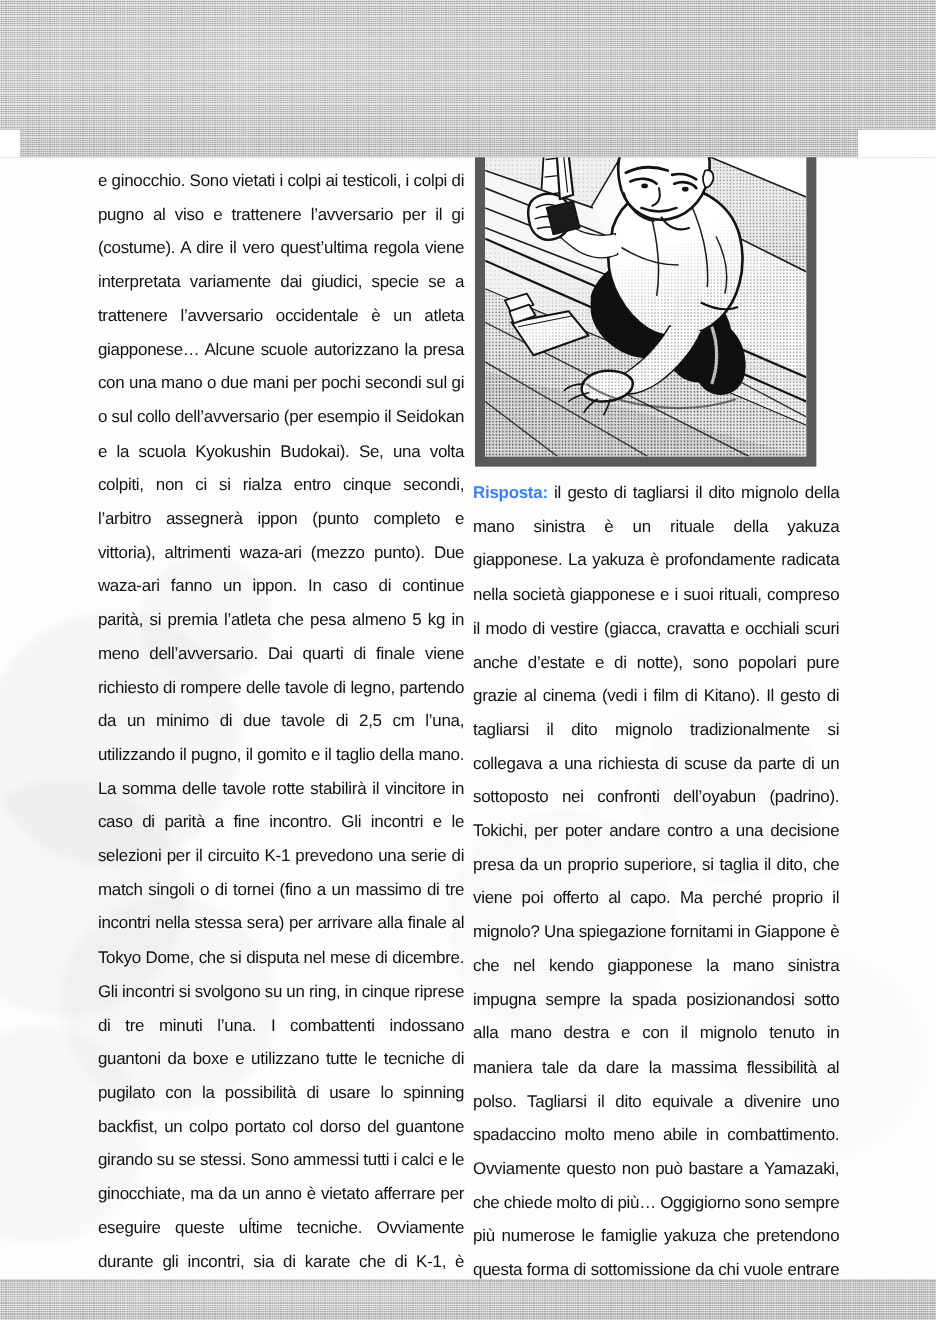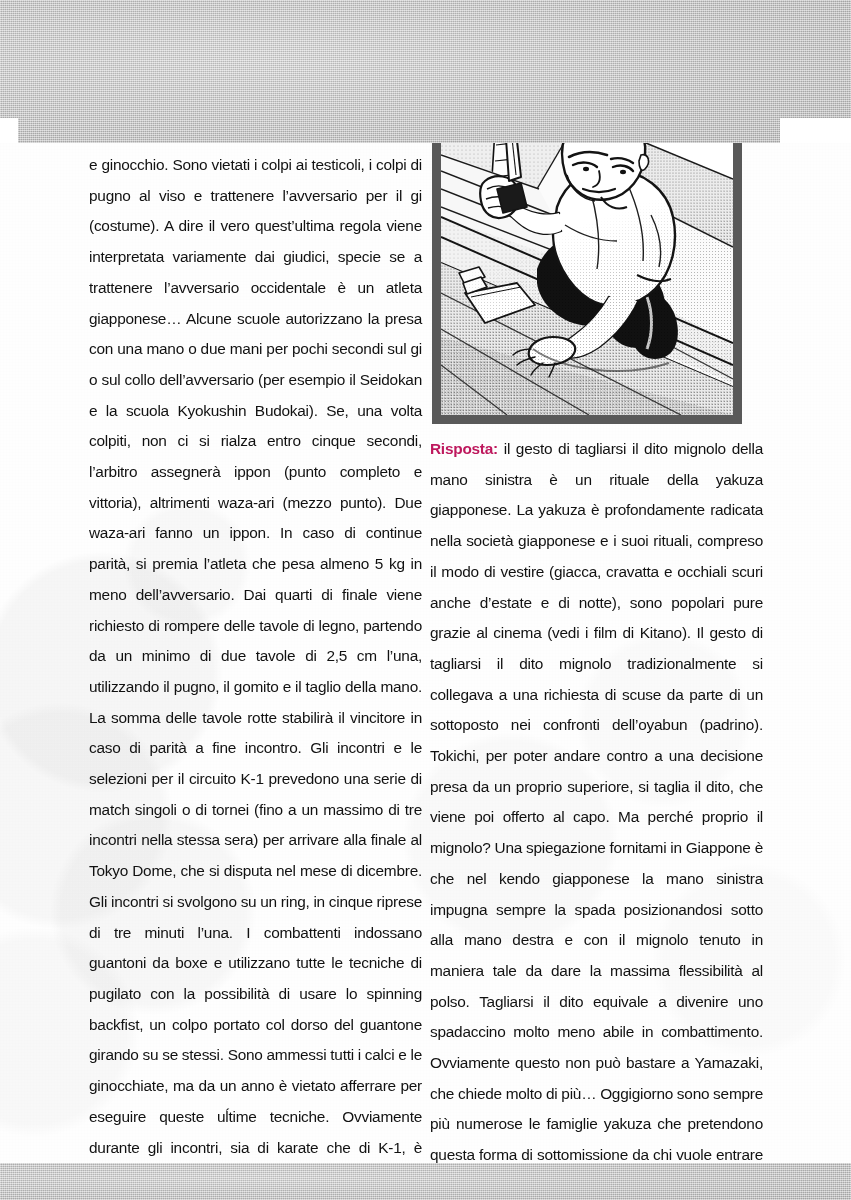--- a/index.html
+++ b/index.html
@@ -90,7 +90,7 @@
 
   .qa-lead {
     font-weight: bold;
-    color: #be185d;
+    color: #3b82f6;
   }
 
   

